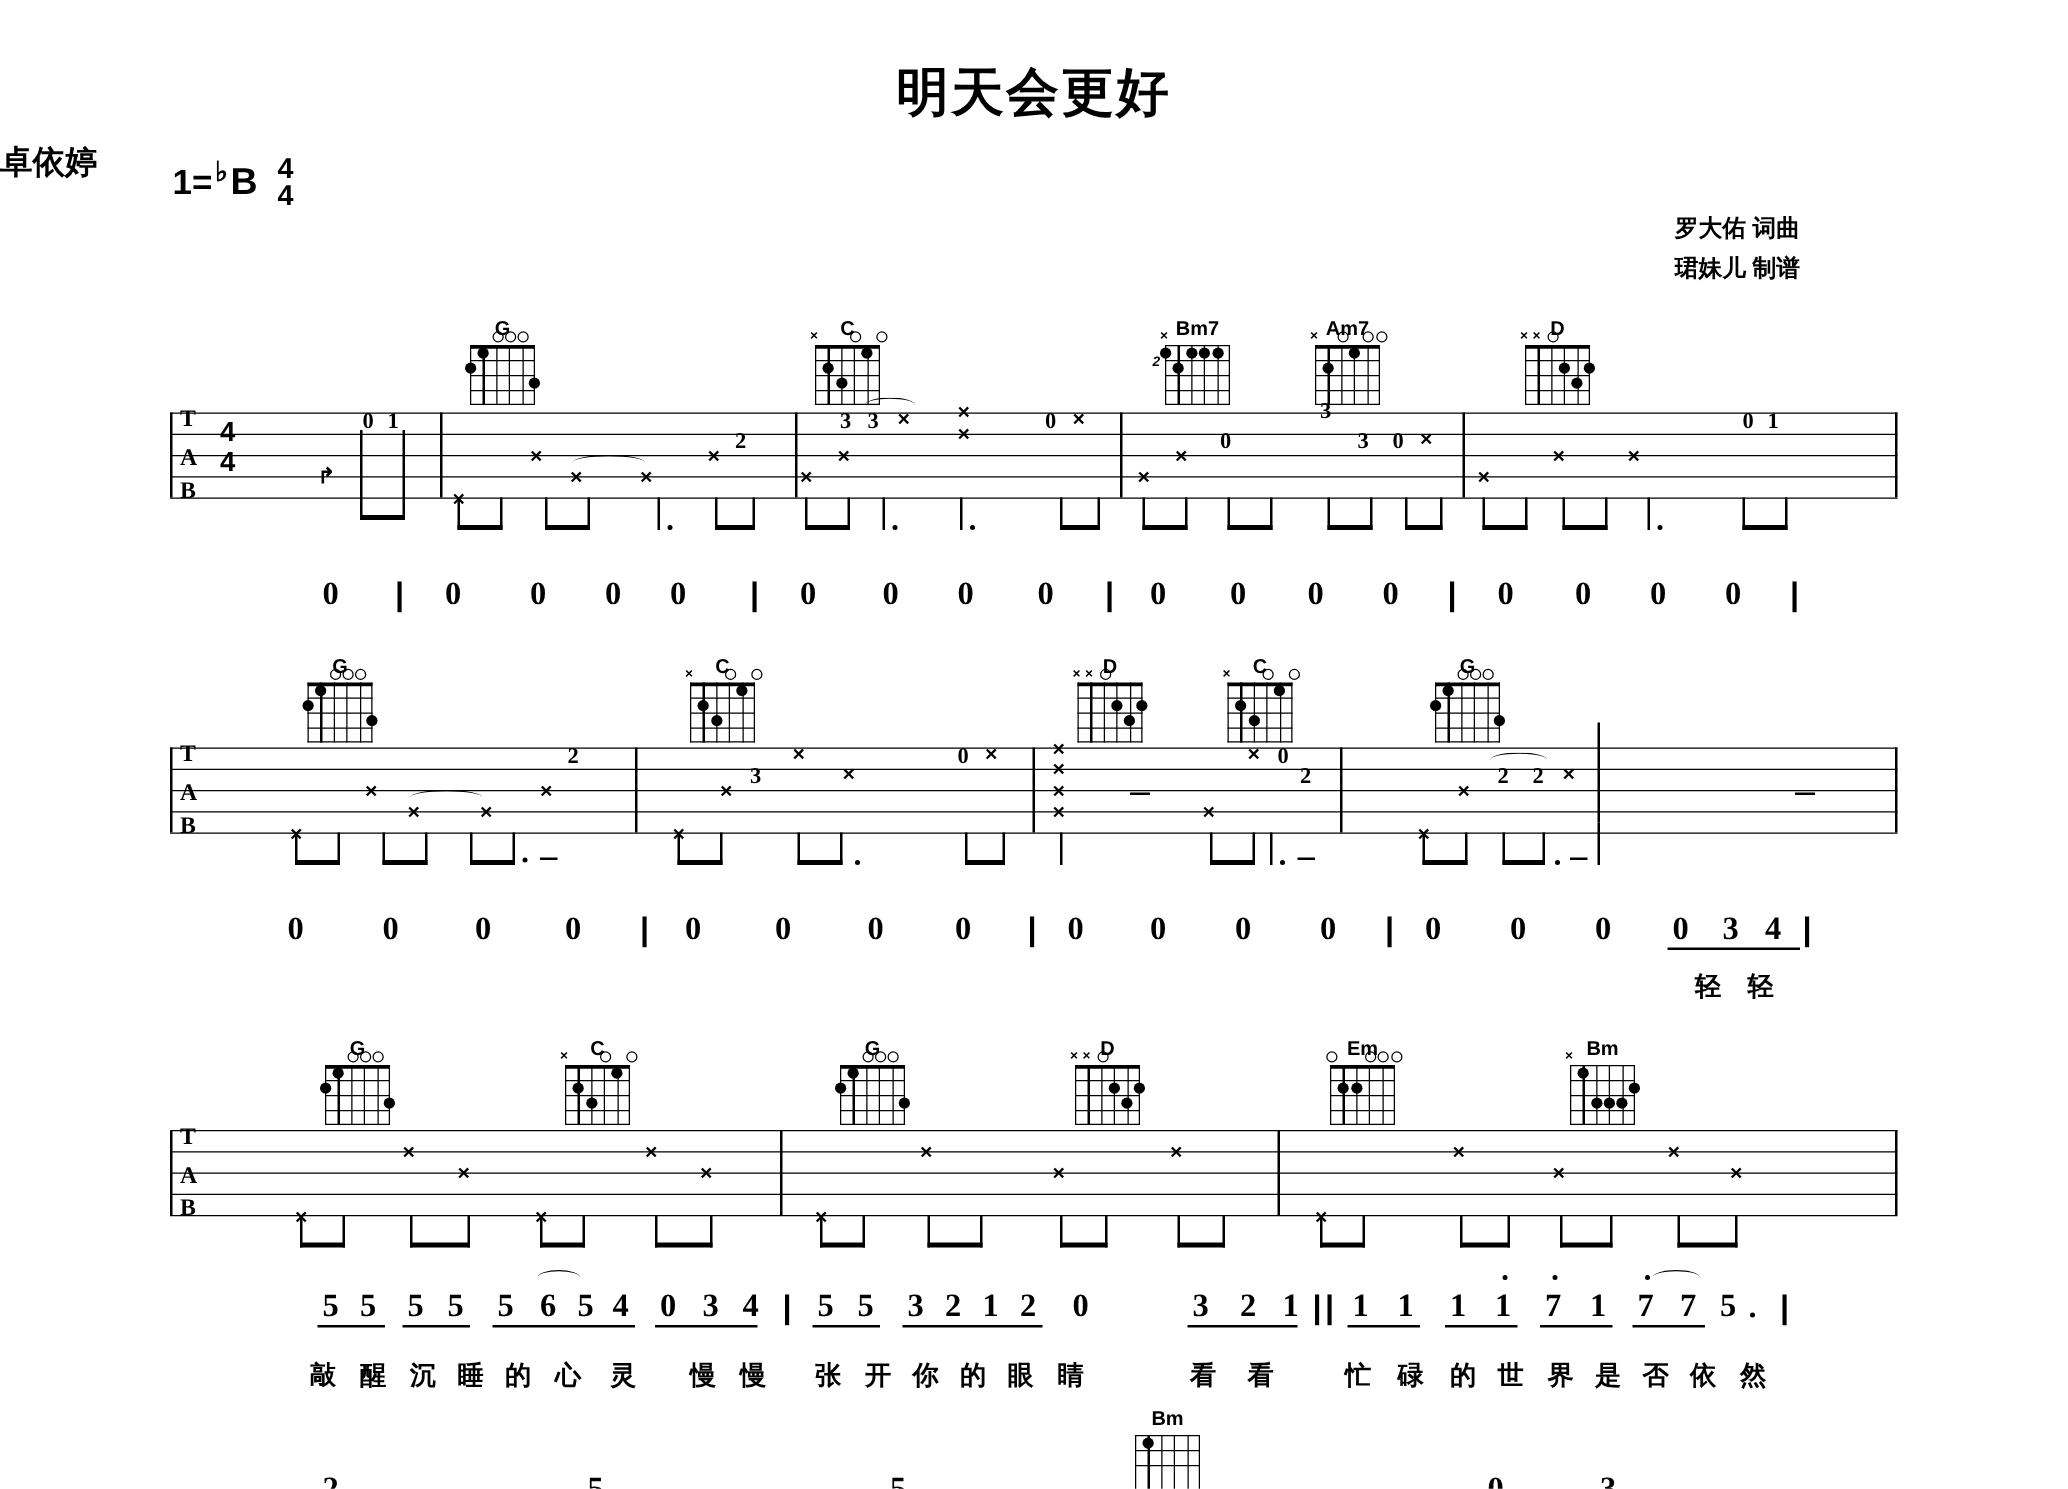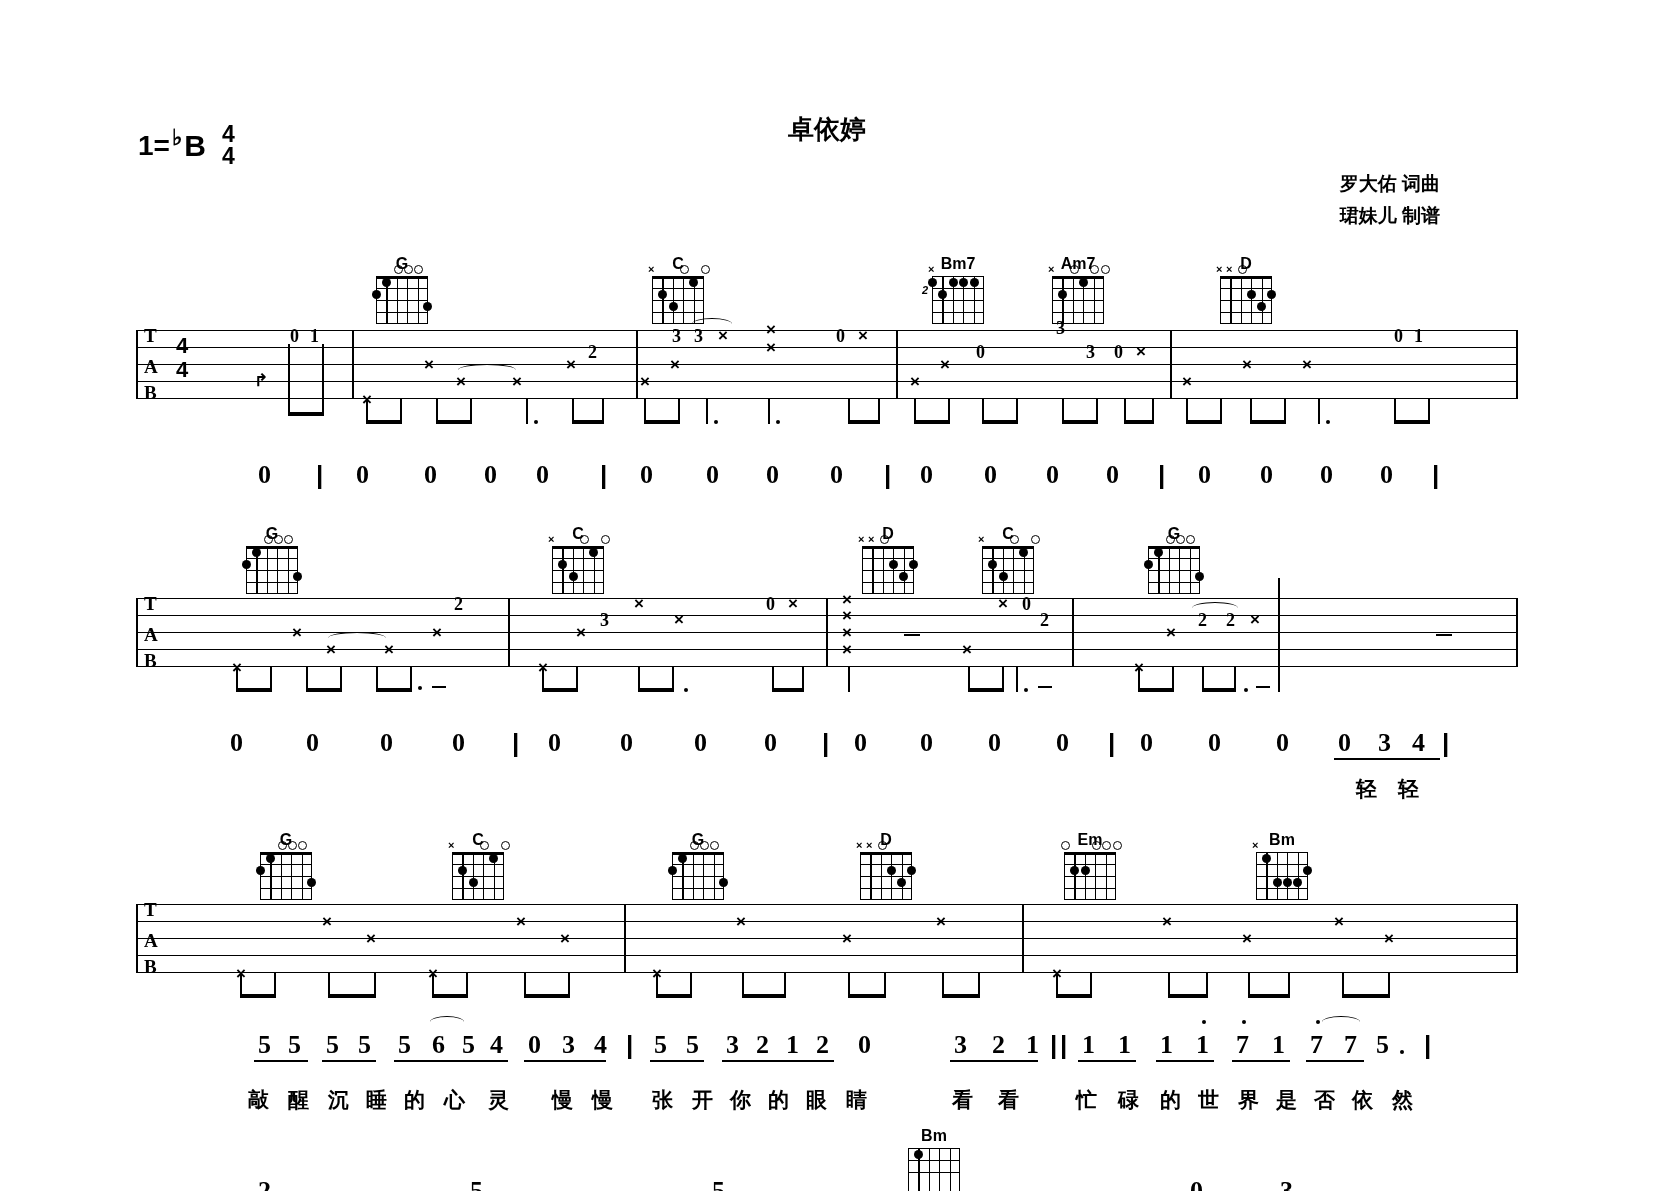--- a/index.html
+++ b/index.html
@@ -57,6 +57,7 @@
 
 <div class="sheet">
 
+  <div class="title">明天会更好</div>
   <div class="artist">卓依婷</div>
 
   <div class="keysig">

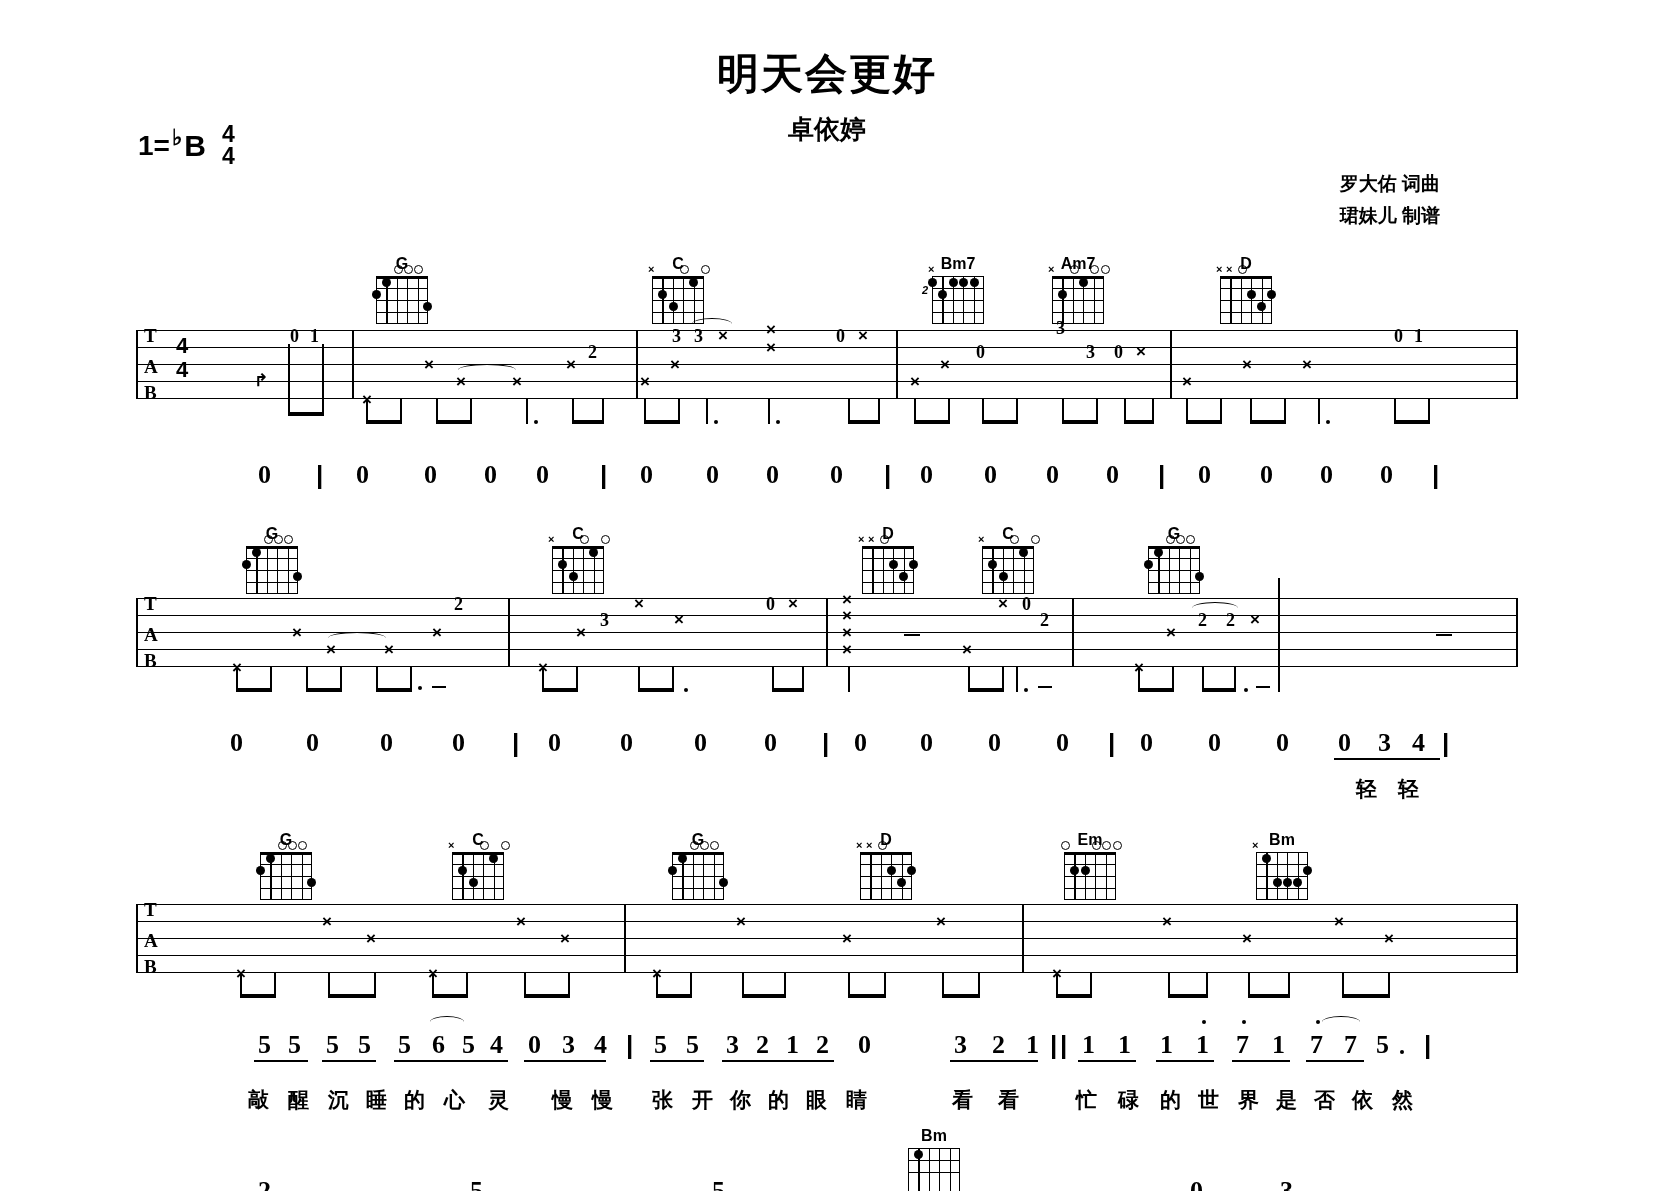--- a/index.html
+++ b/index.html
@@ -8,7 +8,7 @@
 
   
   .title{position:absolute;left:0;right:0;top:46px;text-align:center;font-size:42px;font-weight:700;letter-spacing:2px;font-family:"Liberation Sans",sans-serif;}
-  .artist{position:absolute;left:0;right:0;top:112px;text-align:center;font-size:26px;font-weight:700;}
+  .artist{position:absolute;left:0;right:0;top:112px;font-size:26px;font-weight:700;}
   .keysig{position:absolute;left:138px;top:124px;font-size:28px;font-weight:700;display:flex;align-items:center;gap:2px;}
   .keysig .flat{font-size:22px;position:relative;top:-8px;}
   .keysig .b{font-size:30px;}

